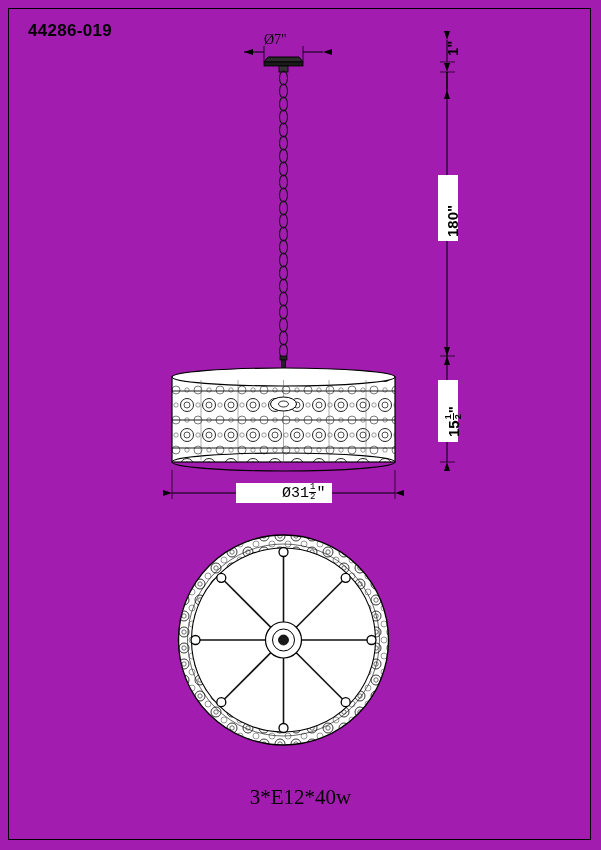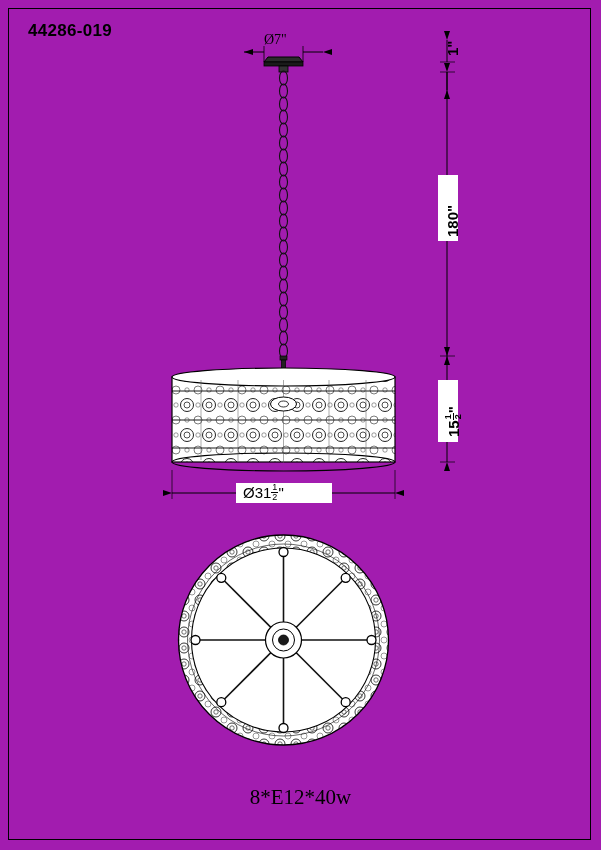--- a/index.html
+++ b/index.html
@@ -90,9 +90,10 @@
   }
   .dim-diam {
     position: absolute;
-    font-family: Liberation Sans, sans-serif;
+    font-family: Liberation Mono, monospace;
     font-size: 15px;
     white-space: nowrap;
+    margin-left: 39px;
   }
 </style>
 </head>

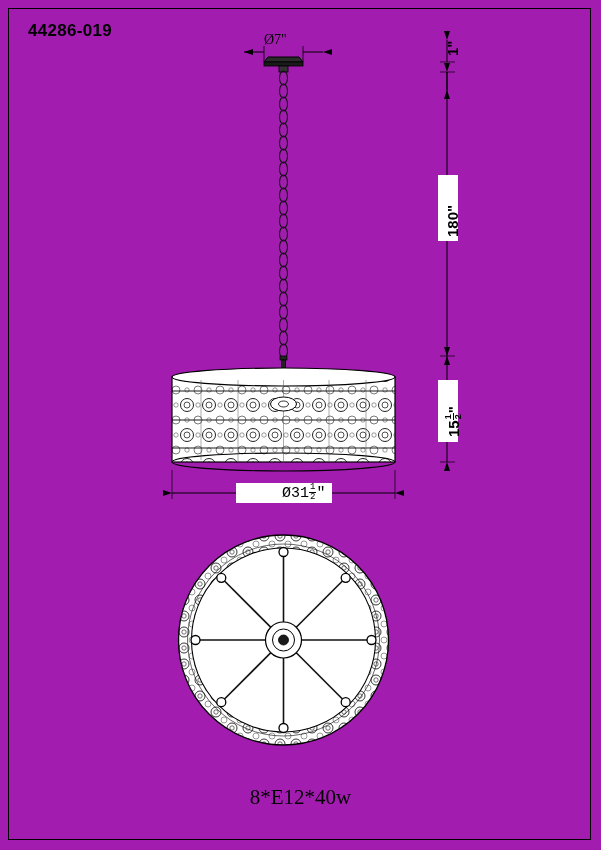--- a/index.html
+++ b/index.html
@@ -281,7 +281,7 @@
     <span>Ø31</span><span class="fracbox"><span class="num">1</span><span class="den">2</span></span><span>"</span>
   </div>
 
-  <div id="wattage">8*E12*40w</div>
+  <div id="wattage">3*E12*40w</div>
 
 </div>
 

